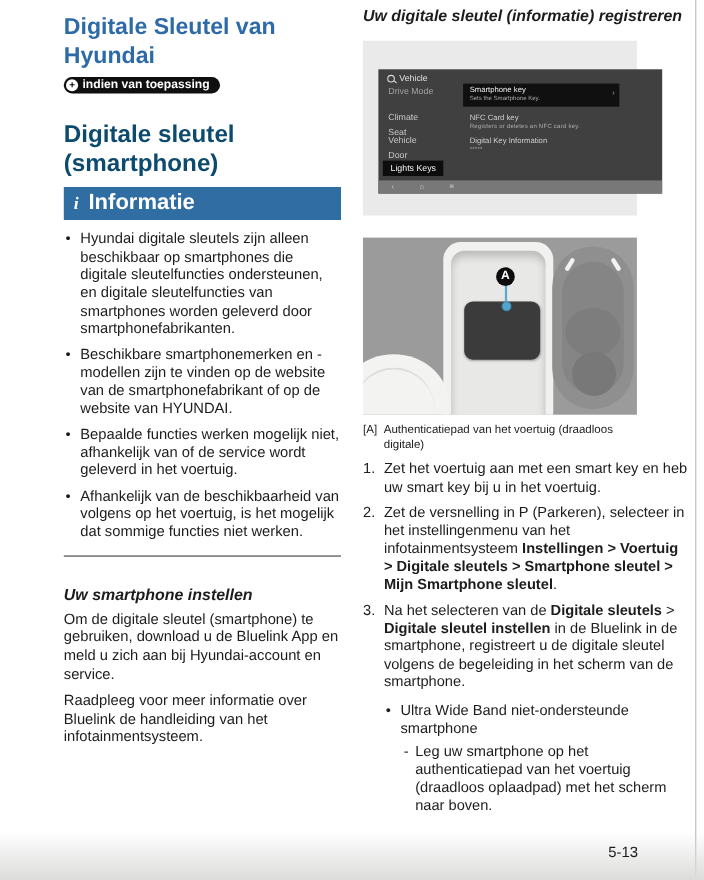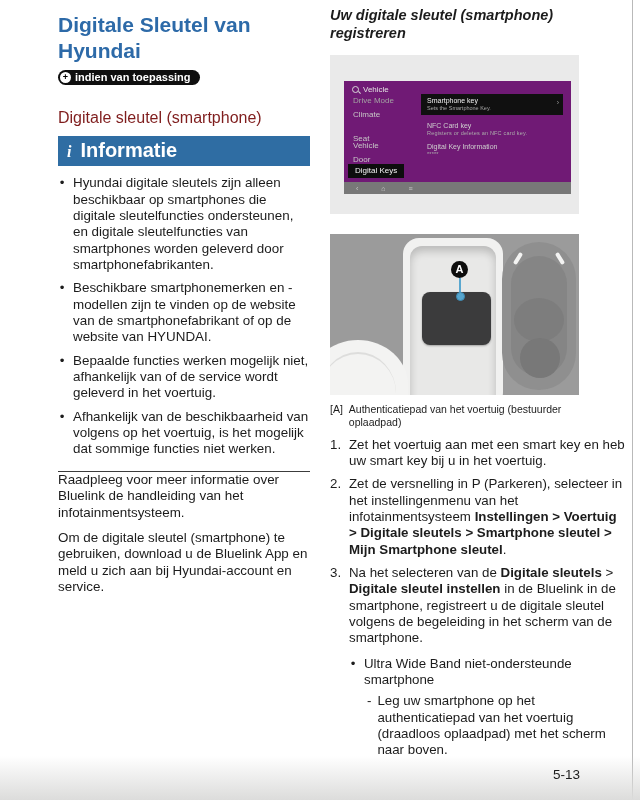--- a/index.html
+++ b/index.html
@@ -154,7 +154,7 @@
   </div>
 
   <div class="col-right">
-    <h3 class="rhead">Uw digitale sleutel (smartphone) registreren</h3>
+    <h3 class="rhead">Uw digitale sleutel (informatie) registreren</h3>
 
     <div class="fig1">
       <div class="its">

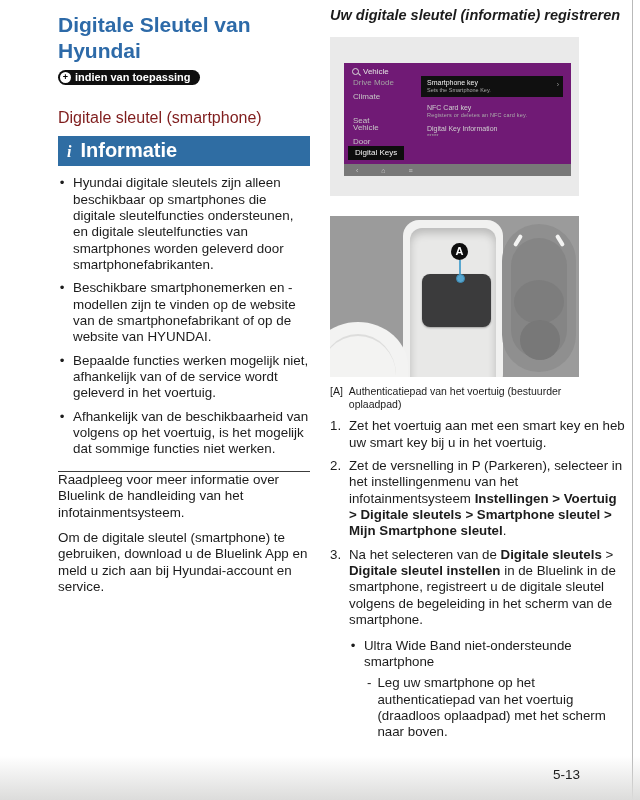--- a/index.html
+++ b/index.html
@@ -36,7 +36,7 @@
 
   
   .fig1{position:relative;width:249px;height:159px;background:#eaeaea;margin-top:13px;}
-  .its{position:absolute;left:14px;top:26px;width:227px;height:113px;background:#701a75;overflow:hidden;}
+  .its{position:absolute;left:14px;top:26px;width:258px;height:113px;background:#404040;overflow:hidden;}
   .vrow{position:absolute;left:8px;top:4px;display:flex;align-items:center;gap:4px;
         color:#e2e2e2;font-size:8px;}
   .search-icon{width:5px;height:5px;border:1px solid #d8d8d8;border-radius:50%;

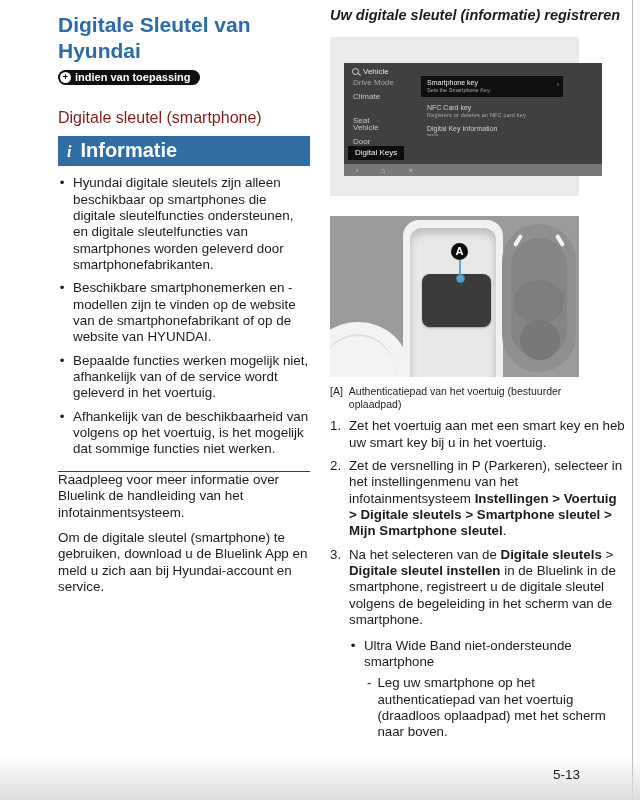--- a/index.html
+++ b/index.html
@@ -163,7 +163,7 @@
           <span>Vehicle</span>
         </div>
         <div class="mi dim" style="top:15px;">Drive Mode</div>
-        <div class="mi" style="top:29px;">Climate</div>
+        <div class="mi" style="top:39px;">Climate</div>
         <div class="mi" style="top:53px;">Seat</div>
         <div class="mi" style="top:60px;">Vehicle</div>
         <div class="mi" style="top:74px;">Door</div>

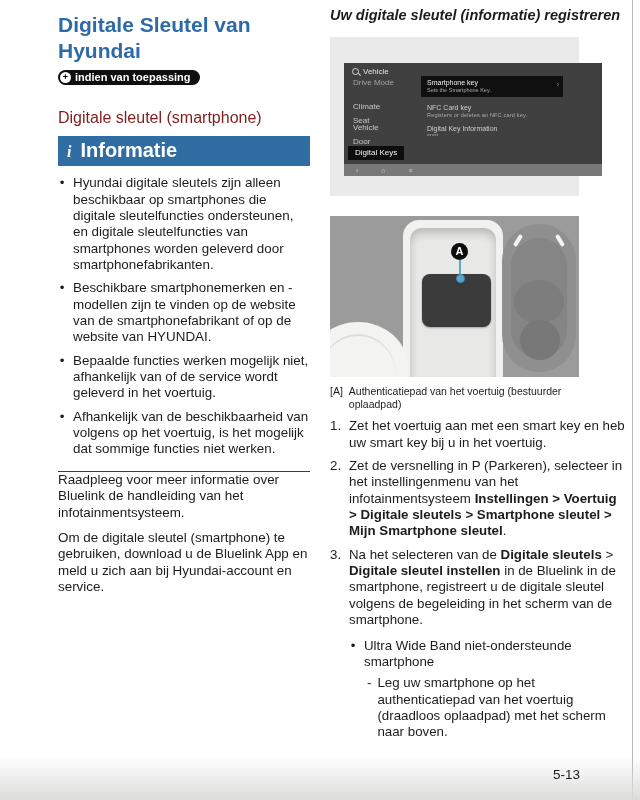--- a/index.html
+++ b/index.html
@@ -17,7 +17,7 @@
   .badge .plus{width:11px;height:11px;border-radius:50%;background:#fff;color:#000;
          font-size:9px;line-height:11px;text-align:center;font-weight:700;}
   .intro{font-size:13.4px;line-height:1.24;margin:11px 0 0;}
-  .section{margin:24px 0 9px;font-size:16px;font-weight:400;color:#7f1d1d;}
+  .section{margin:24px 0 9px;font-size:22px;font-weight:700;color:#0c4a6e;}
   .infobox-header{background:#2f6da3;color:#fff;padding:3px 9px 4px;display:flex;
          align-items:baseline;gap:9px;}
   .infobox-header .i{font-family:"Liberation Serif",serif;font-style:italic;

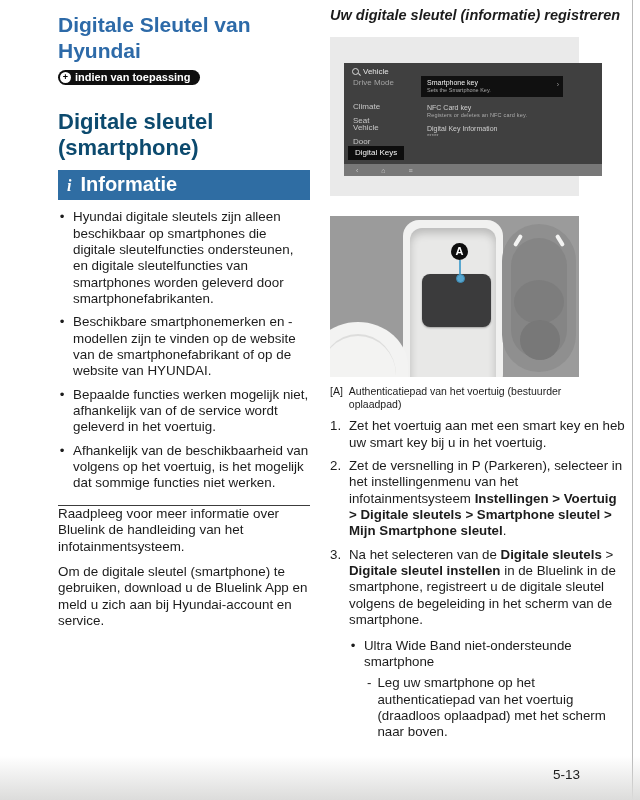--- a/index.html
+++ b/index.html
@@ -167,7 +167,7 @@
         <div class="mi" style="top:53px;">Seat</div>
         <div class="mi" style="top:60px;">Vehicle</div>
         <div class="mi" style="top:74px;">Door</div>
-        <div class="dk-row">Digital Keys</div>
+        <div class="dk-row">Lights Keys</div>
 
         <div class="panel">
           <div class="prow-sel">

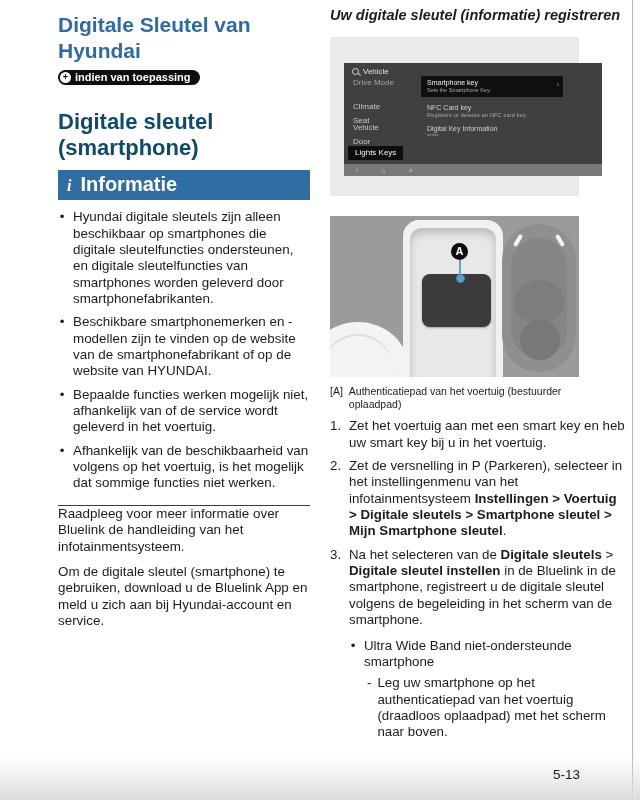--- a/index.html
+++ b/index.html
@@ -214,7 +214,7 @@
 
     <div class="caption">
       <span class="tag">[A]</span>
-      <span class="txt">Authenticatiepad van het voertuig (bestuurder oplaadpad)</span>
+      <span class="txt">Authenticatiepad van het voertuig (draadloos digitale)</span>
     </div>
 
     <div class="steps">

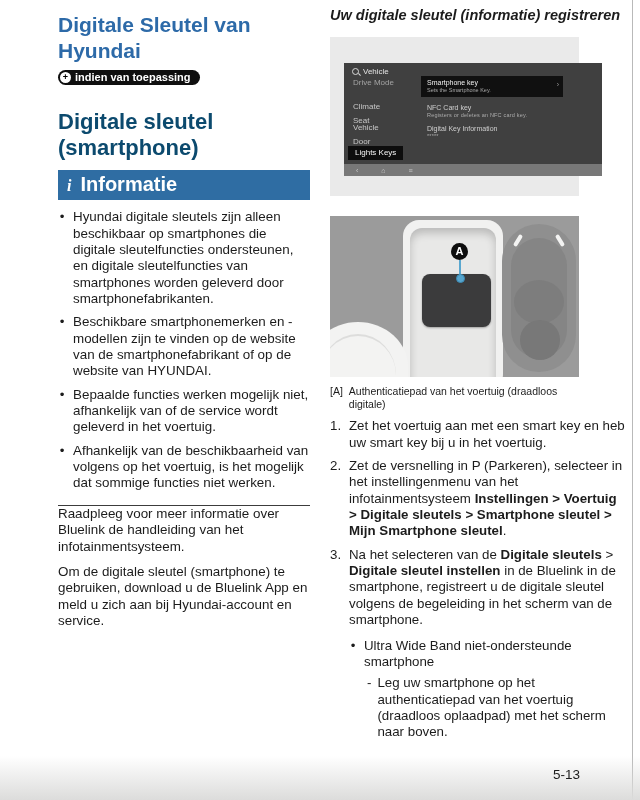--- a/index.html
+++ b/index.html
@@ -149,6 +149,7 @@
       <hr class="divider">
     </div>
 
+    <h3 class="sub">Uw smartphone instellen</h3>
     <p class="body-p">Raadpleeg voor meer informatie over Bluelink de handleiding van het infotainmentsysteem.</p>
     <p class="body-p">Om de digitale sleutel (smartphone) te gebruiken, download u de Bluelink App en meld u zich aan bij Hyundai-account en service.</p>
   </div>

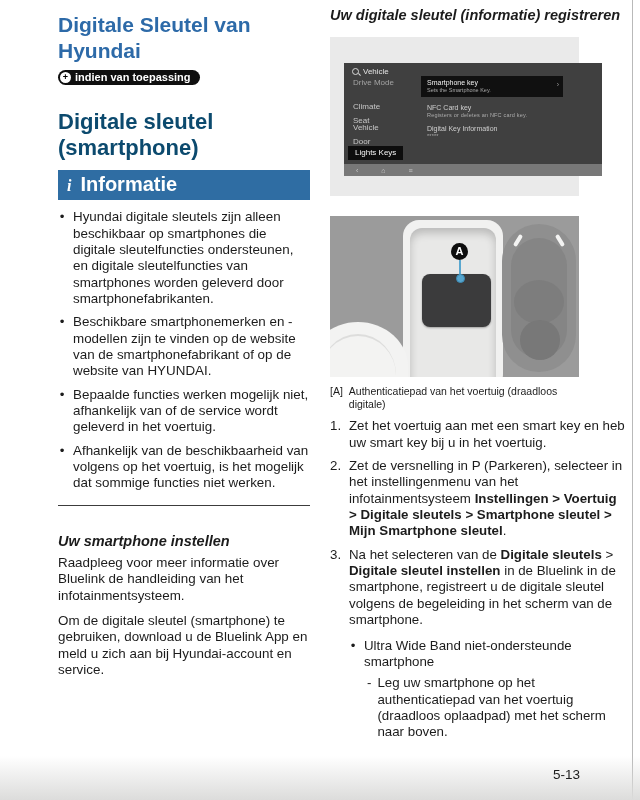--- a/index.html
+++ b/index.html
@@ -150,8 +150,8 @@
     </div>
 
     <h3 class="sub">Uw smartphone instellen</h3>
+    <p class="body-p">Om de digitale sleutel (smartphone) te gebruiken, download u de Bluelink App en meld u zich aan bij Hyundai-account en service.</p>
     <p class="body-p">Raadpleeg voor meer informatie over Bluelink de handleiding van het infotainmentsysteem.</p>
-    <p class="body-p">Om de digitale sleutel (smartphone) te gebruiken, download u de Bluelink App en meld u zich aan bij Hyundai-account en service.</p>
   </div>
 
   <div class="col-right">

